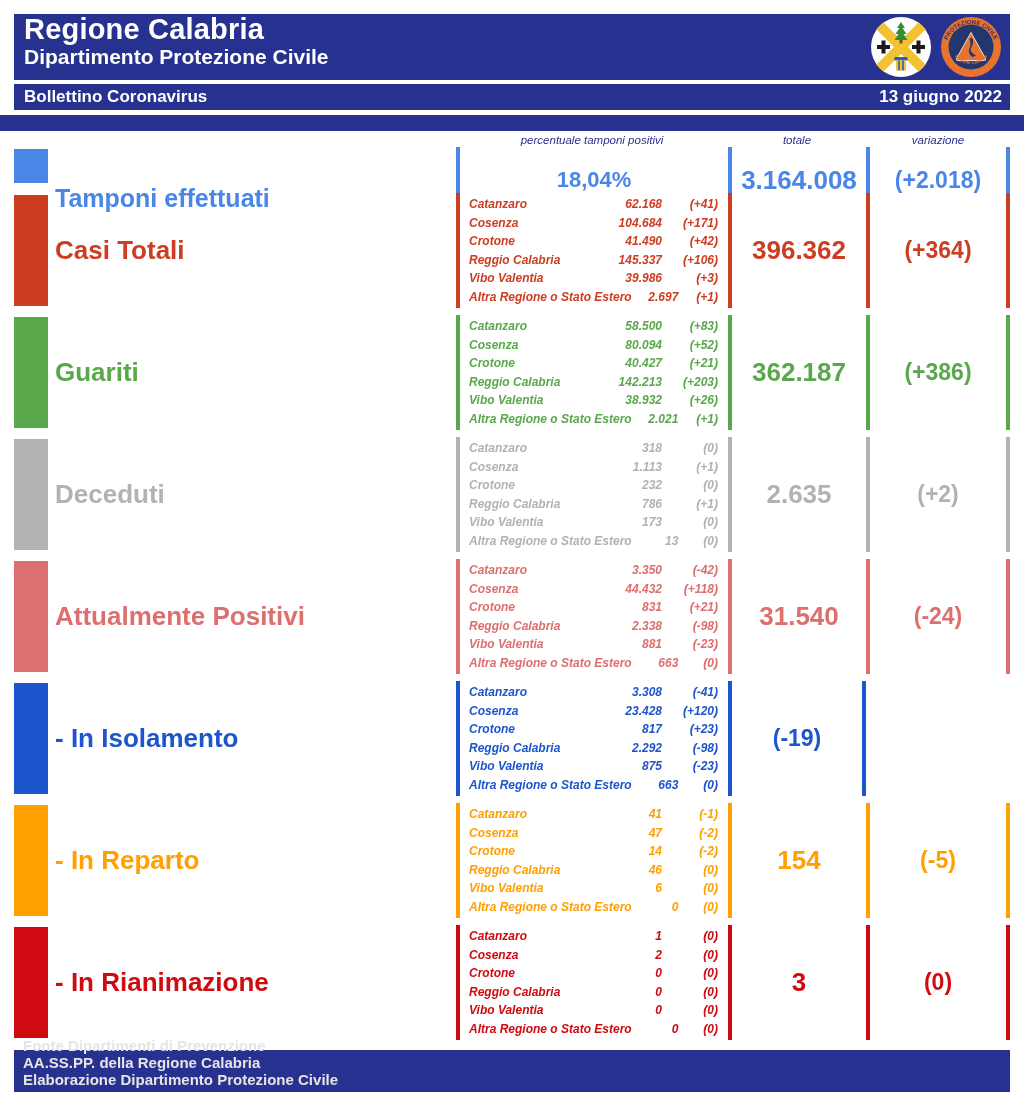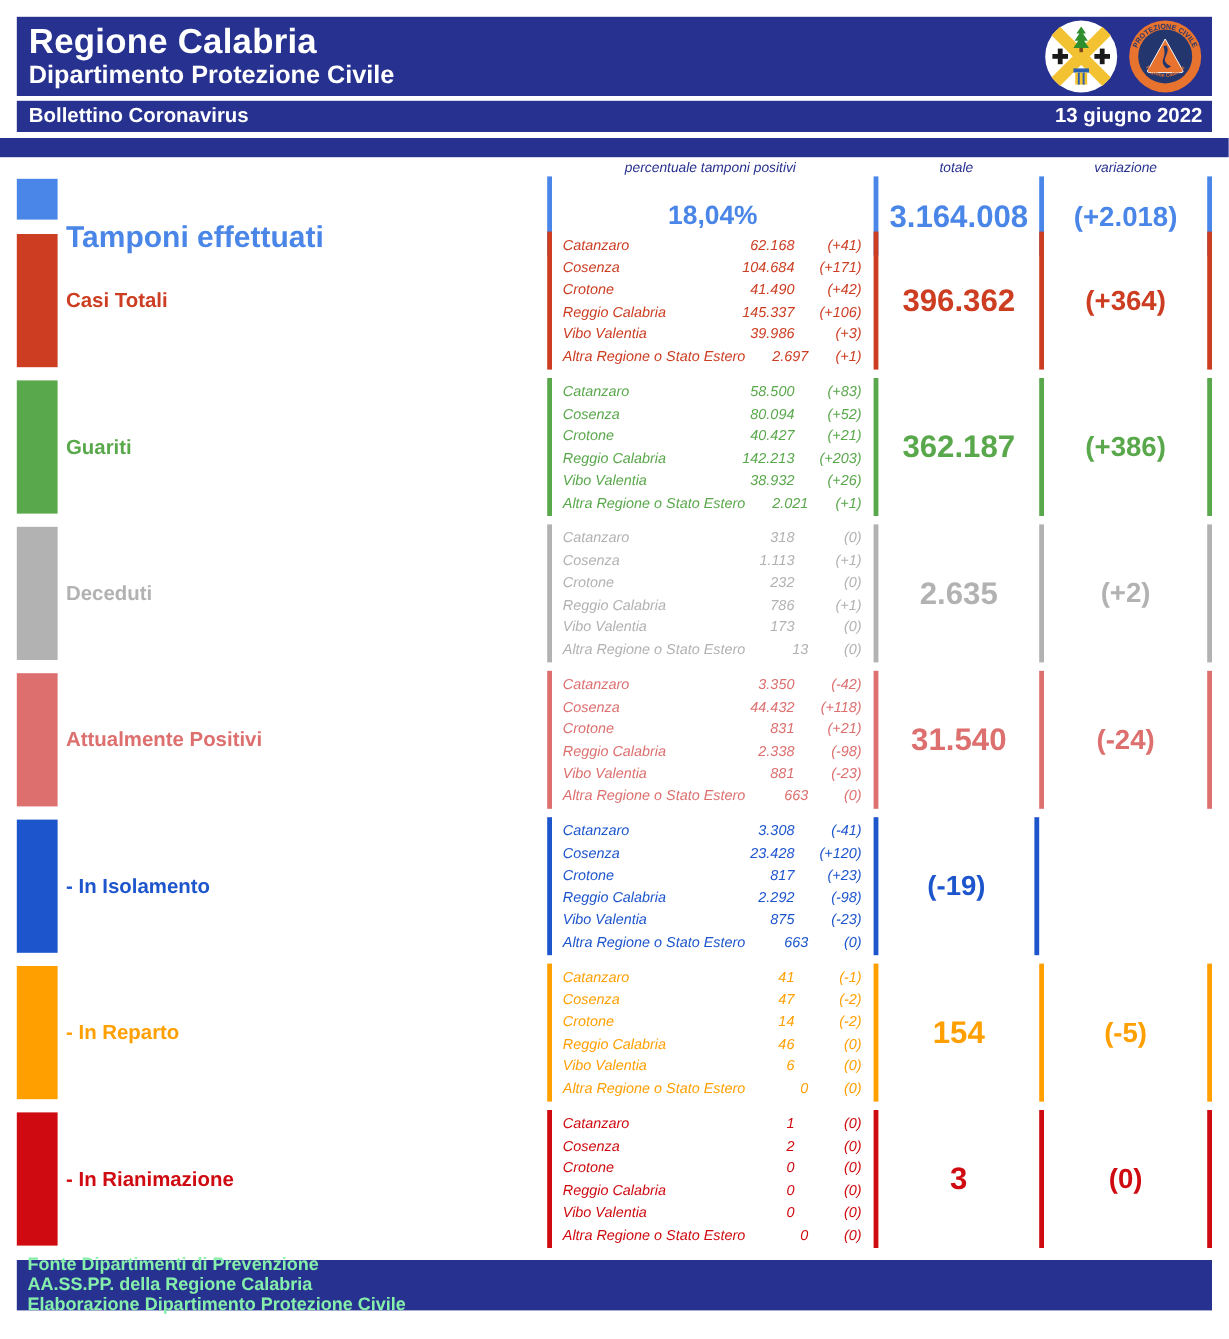--- a/index.html
+++ b/index.html
@@ -11,7 +11,7 @@
   
   .bar1 {
     height:66px; background:var(--navy,#27318f);
-    display:flex; align-items:center; padding:0 6px 0 10px; box-sizing:border-box;
+    display:flex; padding:0 6px 0 10px; box-sizing:border-box;
   }
   .titles { flex:1; }
   .h1 { font-size:29px; font-weight:bold; color:#fff; line-height:1.08; letter-spacing:.2px; }

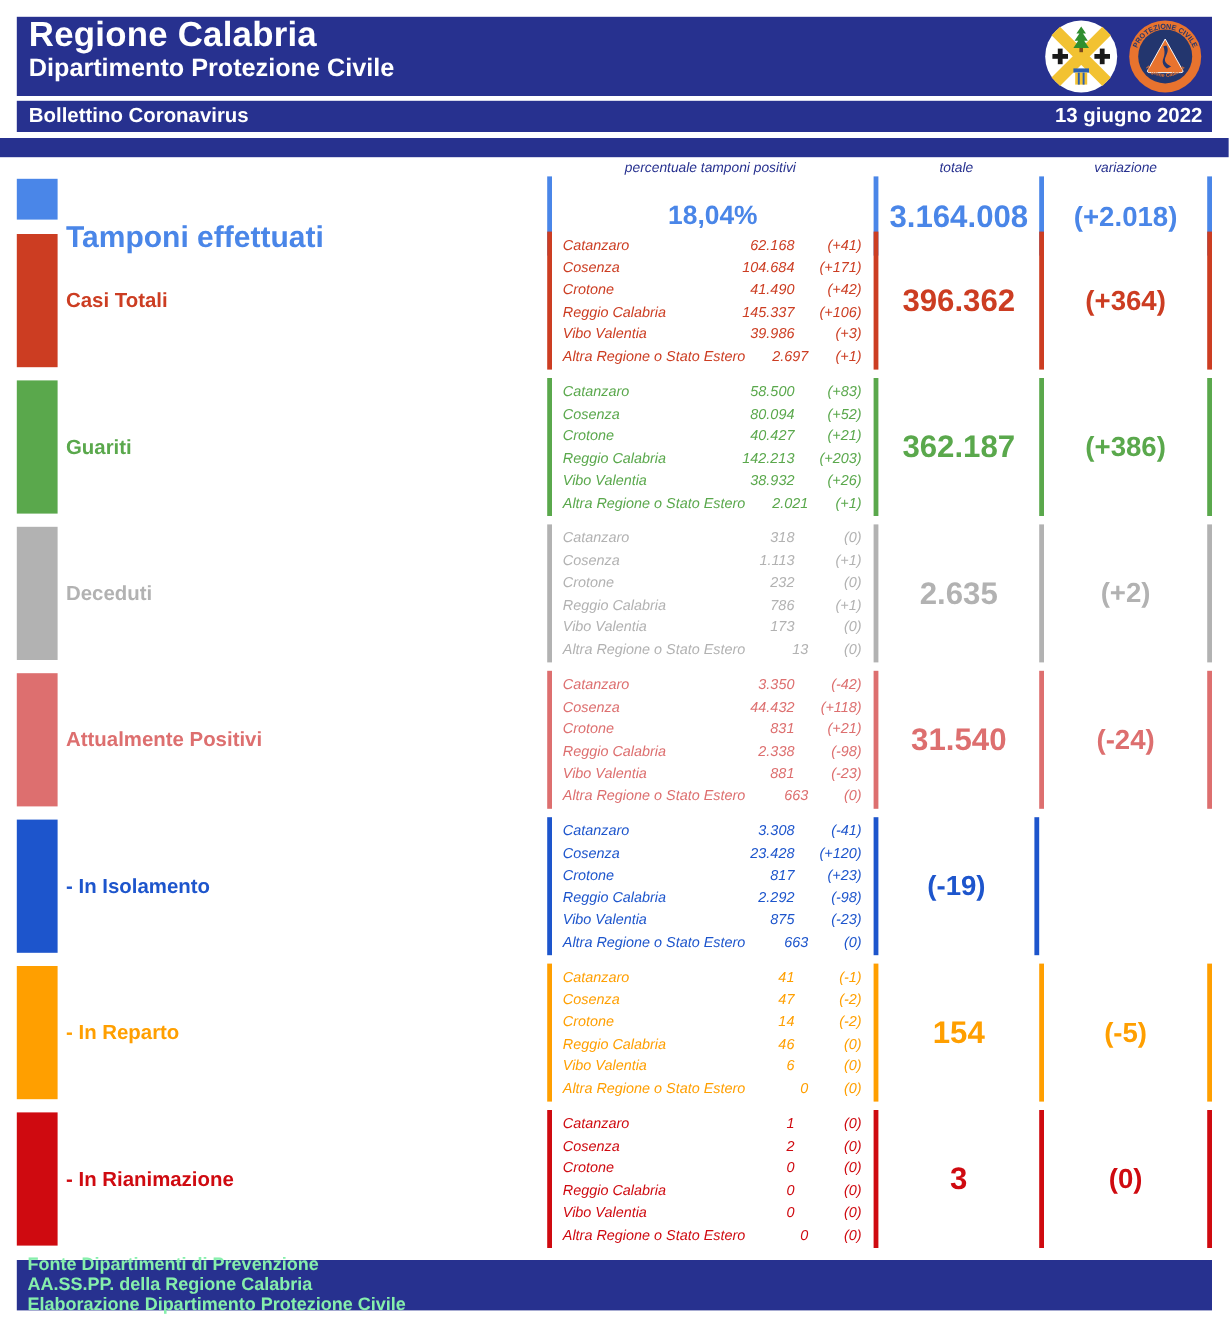--- a/index.html
+++ b/index.html
@@ -53,7 +53,7 @@
   .details {
     height:100%; box-sizing:border-box; padding:2px 10px 2px 9px;
     display:flex; flex-direction:column; justify-content:space-around;
-    color:var(--c); font-style:italic; font-size:12px;
+    color:var(--c); font-style:italic; font-size:12px;font-weight:bold;
   }
   .detail-row { display:flex; align-items:center; }
   .d-name { flex:1; white-space:nowrap; }

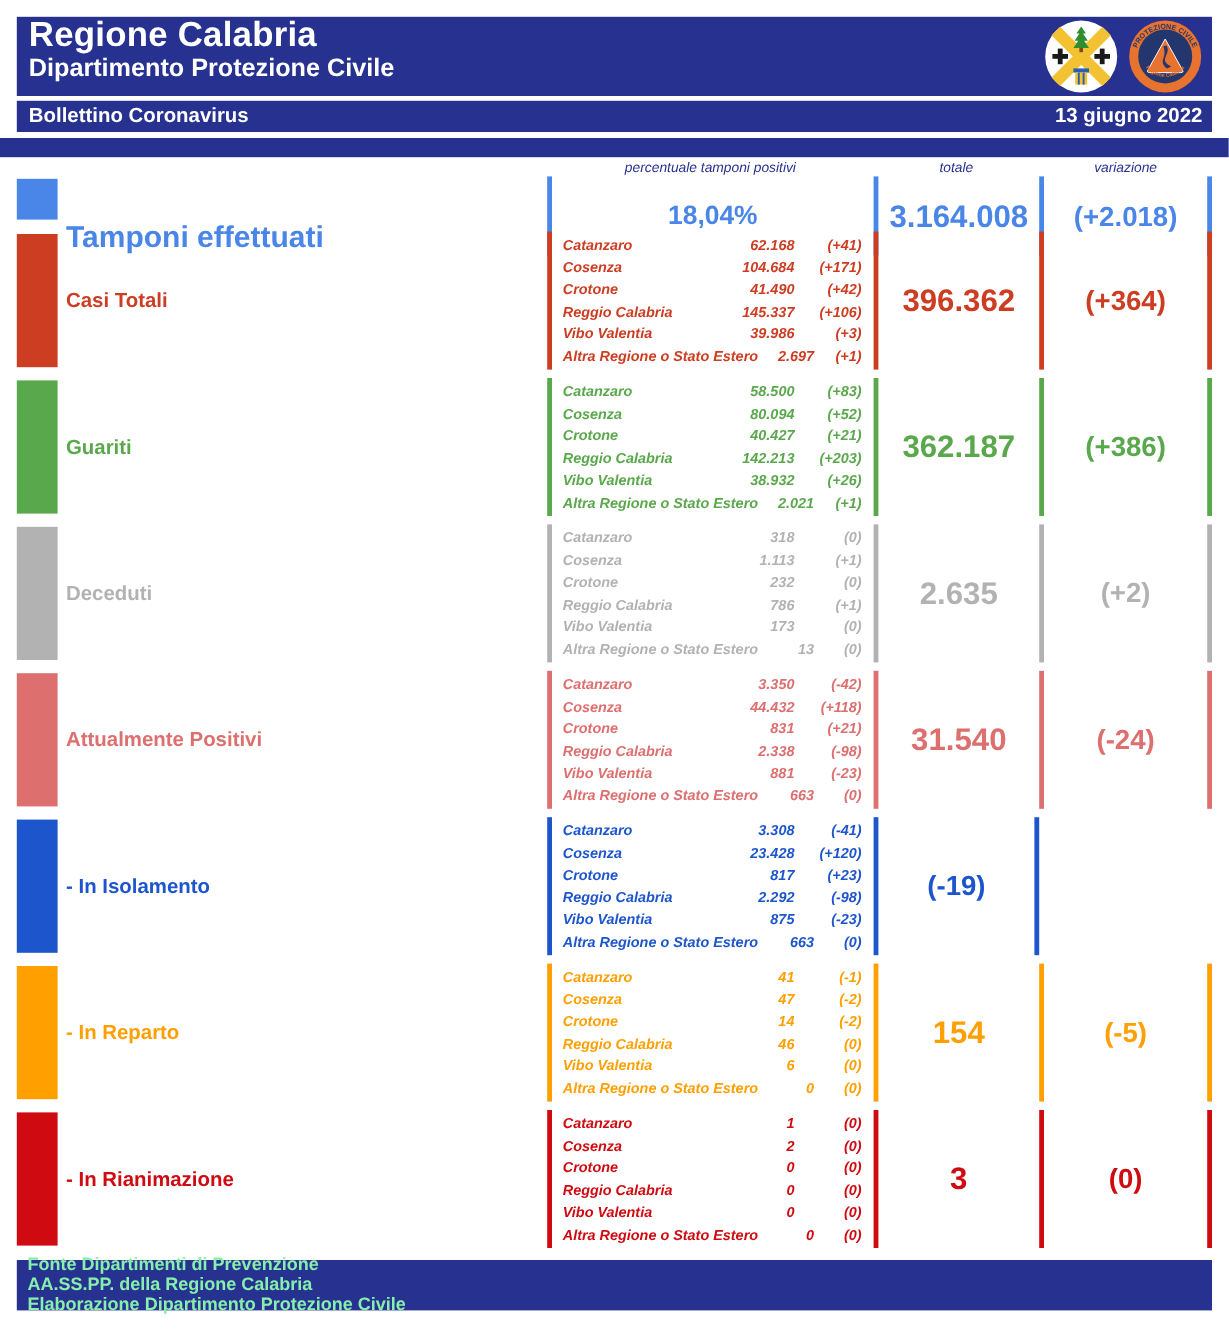--- a/index.html
+++ b/index.html
@@ -49,7 +49,7 @@
   .section { height:115px; margin-bottom:7px; }
   .section .c0 { position:relative; display:flex; align-items:center; }
   .strip { position:absolute; left:0; top:2px; bottom:2px; width:34px; background:var(--c); }
-  .section .slabel { margin-left:41px; font-size:17px; font-weight:bold; color:var(--c); white-space:nowrap; }
+  .section .slabel { margin-left:41px; font-size:26px; font-weight:bold; color:var(--c); white-space:nowrap; }
   .details {
     height:100%; box-sizing:border-box; padding:2px 10px 2px 9px;
     display:flex; flex-direction:column; justify-content:space-around;

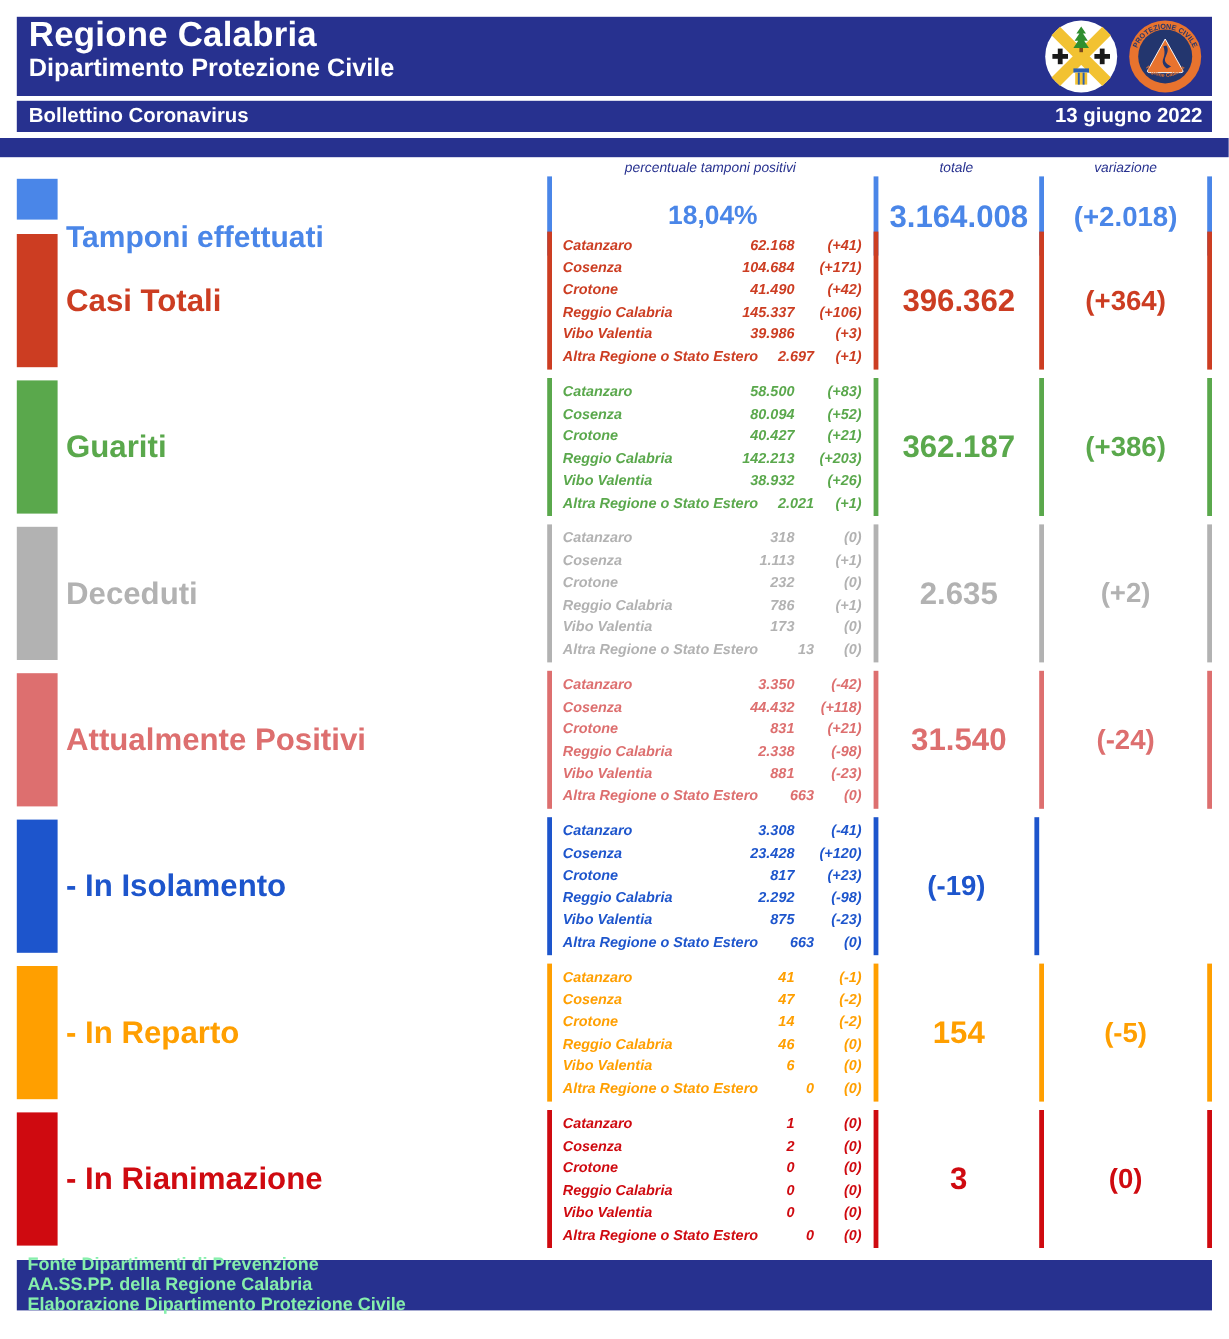--- a/index.html
+++ b/index.html
@@ -62,8 +62,8 @@
   
   .footer {
     margin-top:10px; height:42px; background:var(--navy,#27318f);
-    box-sizing:border-box; padding:3px 9px 4px; color:#86efac; font-weight:bold; font-size:15px;
-    display:flex; flex-direction:column; justify-content:center;
+    box-sizing:border-box; padding:3px 9px 4px; color:#e5e5e5; font-weight:bold; font-size:15px;
+    display:flex; flex-direction:column; justify-content:flex-end;
   }
   .footer-bottom { display:flex; justify-content:space-between;flex-direction:column; }
 </style>

